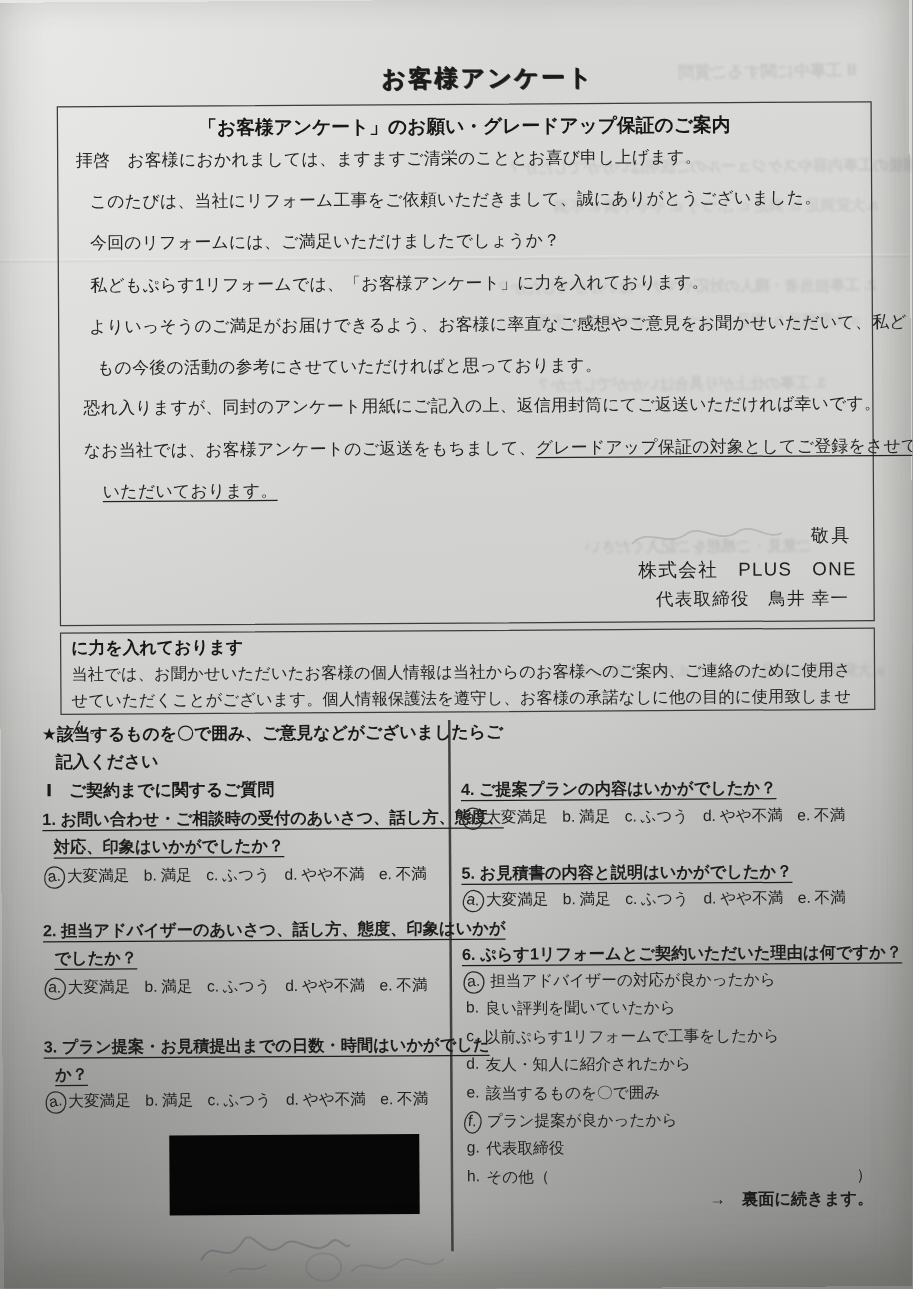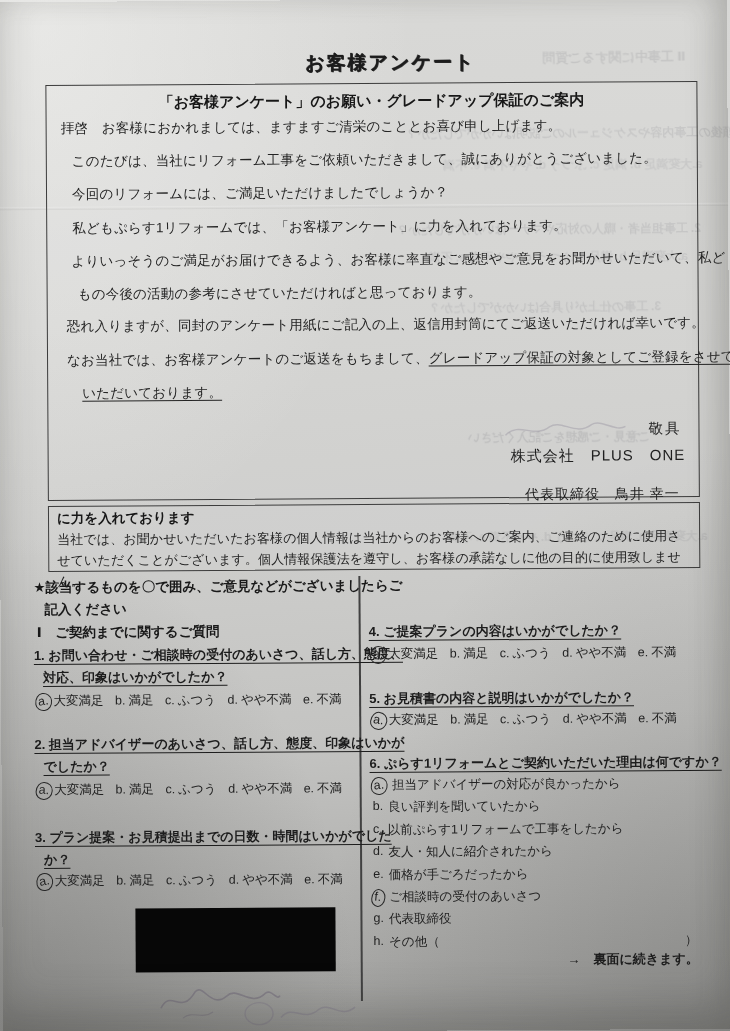--- a/index.html
+++ b/index.html
@@ -76,7 +76,7 @@
       <div class="abs ln u" style="top:299px;left:34px;">いただいております。</div>
       <div class="abs ln" style="top:337px;left:600px;font-size:14.5px;letter-spacing:2px;">敬具</div>
       <div class="abs sig" style="top:364px;left:462px;">株式会社　PLUS　ONE</div>
-      <div class="abs sig" style="top:403px;left:476px;font-size:14px;">代表取締役　鳥井 幸一</div>
+      <div class="abs sig" style="top:388px;left:476px;font-size:14px;font-family:Liberation Serif, serif;">代表取締役　鳥井 幸一</div>
     </div>
 
     <div class="box" style="top:504px;left:48px;width:650px;height:64px;">

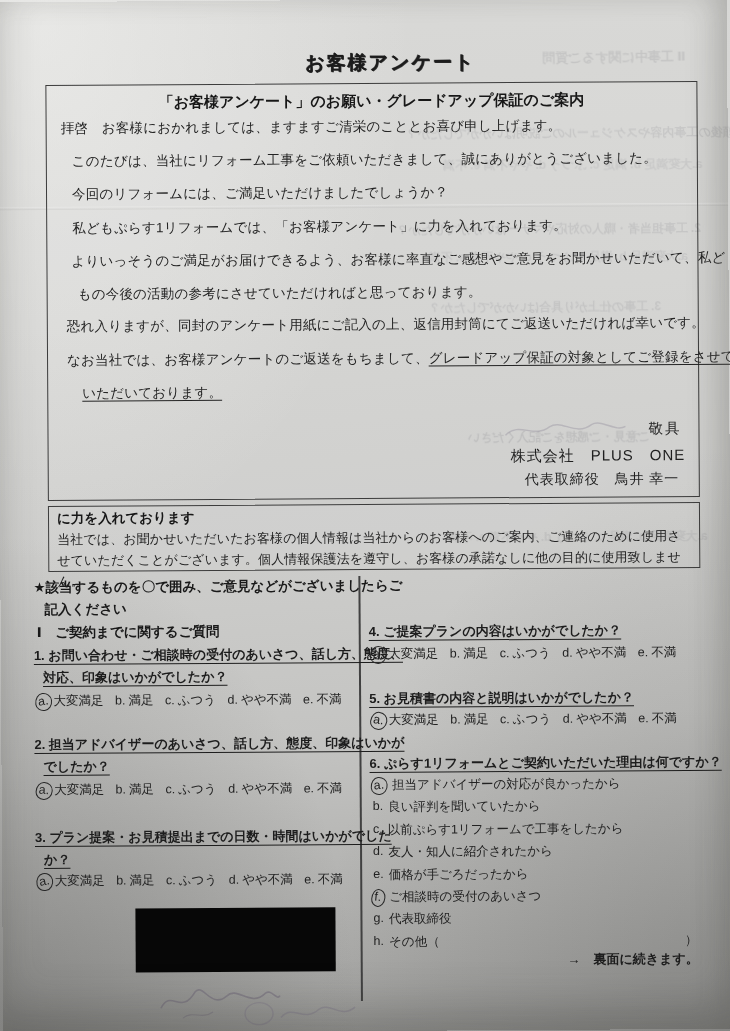--- a/index.html
+++ b/index.html
@@ -158,7 +158,7 @@
         </div>
       <div class="rrow">
           <span class="ol">e.</span>
-          <span>価格が手ごろだったから</span>
+          <span>該当するものを〇で囲み</span>
         </div>
       <div class="rrow">
           <span class="circ" style="transform:rotate(6deg);margin-right:4px;">f.</span>

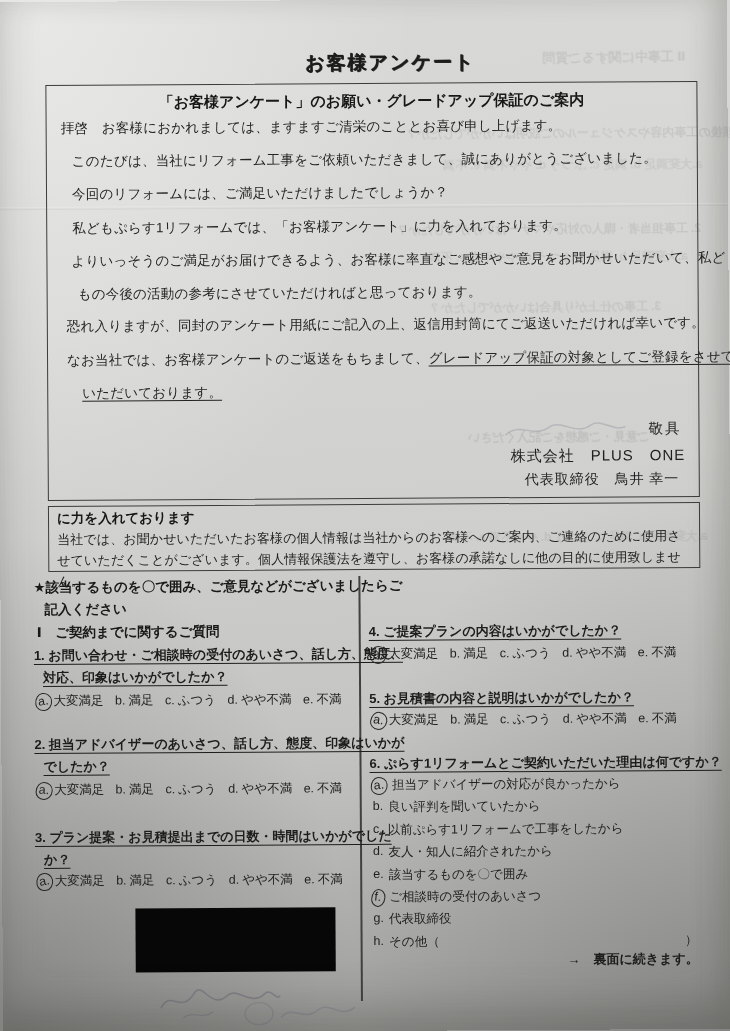--- a/index.html
+++ b/index.html
@@ -162,7 +162,7 @@
         </div>
       <div class="rrow">
           <span class="circ" style="transform:rotate(6deg);margin-right:4px;">f.</span>
-          <span>ご相談時の受付のあいさつ</span>
+          <span>プラン提案が良かったから</span>
         </div>
       <div class="rrow">
           <span class="ol">g.</span>

